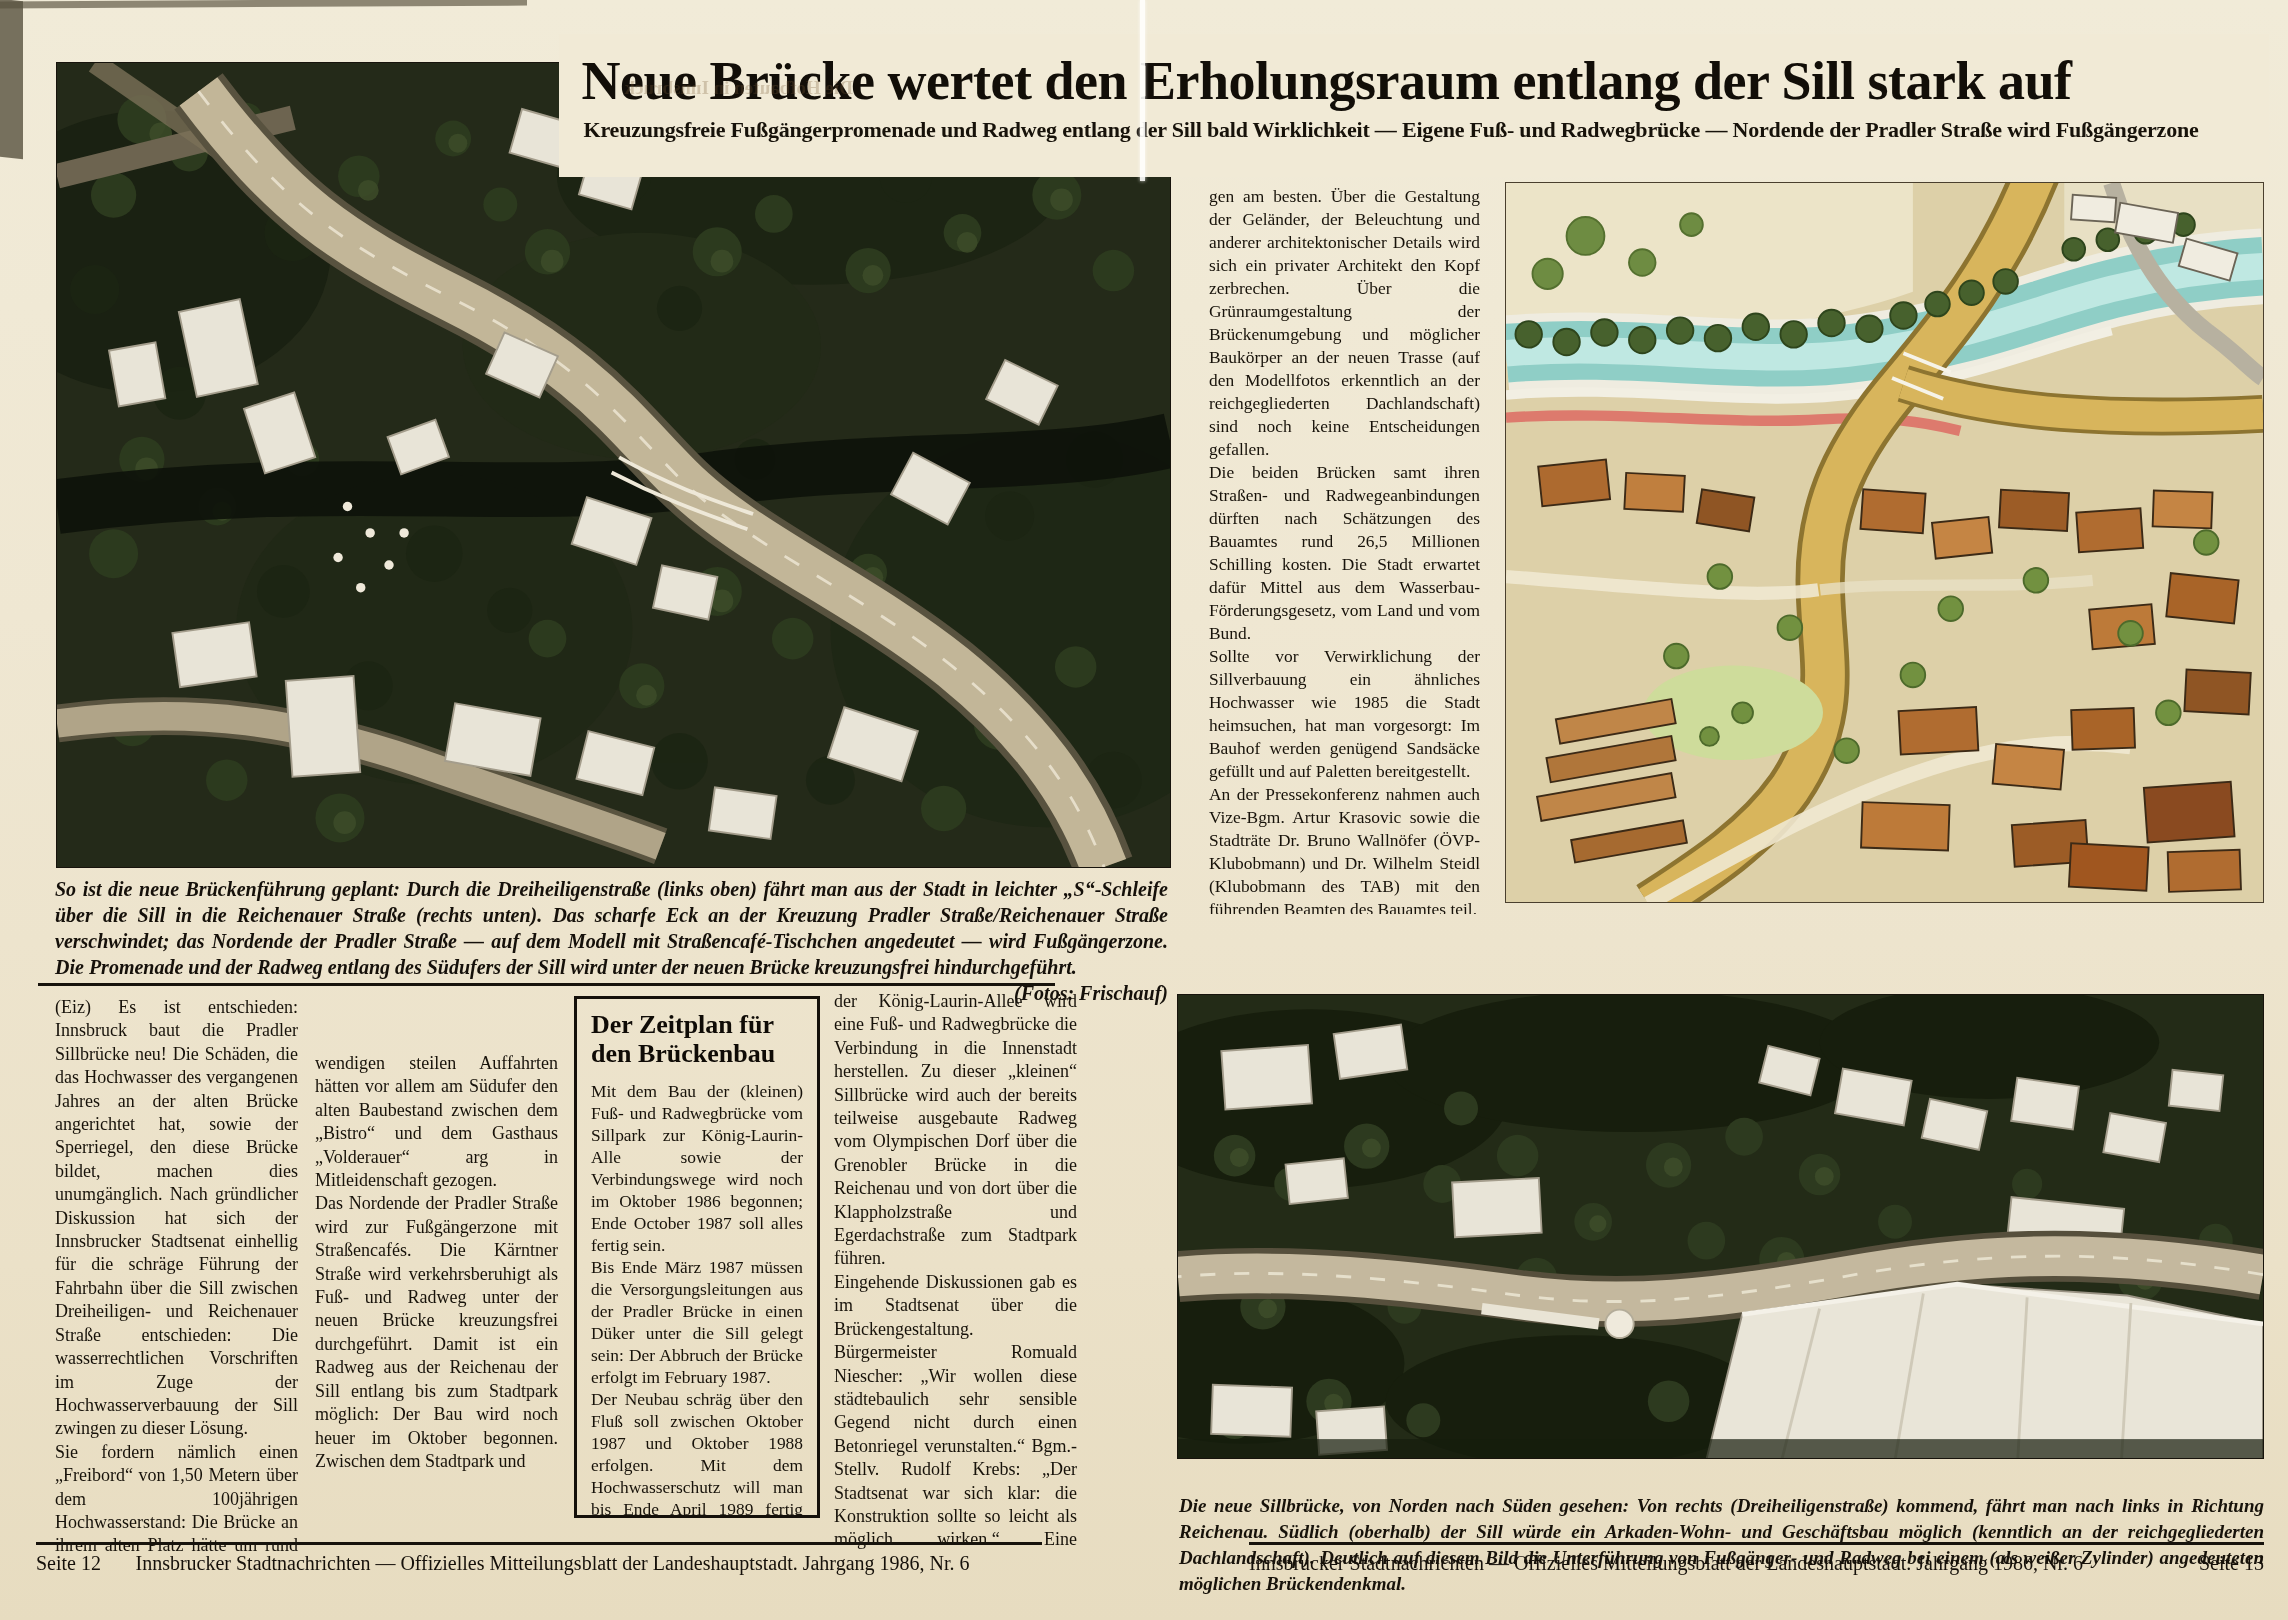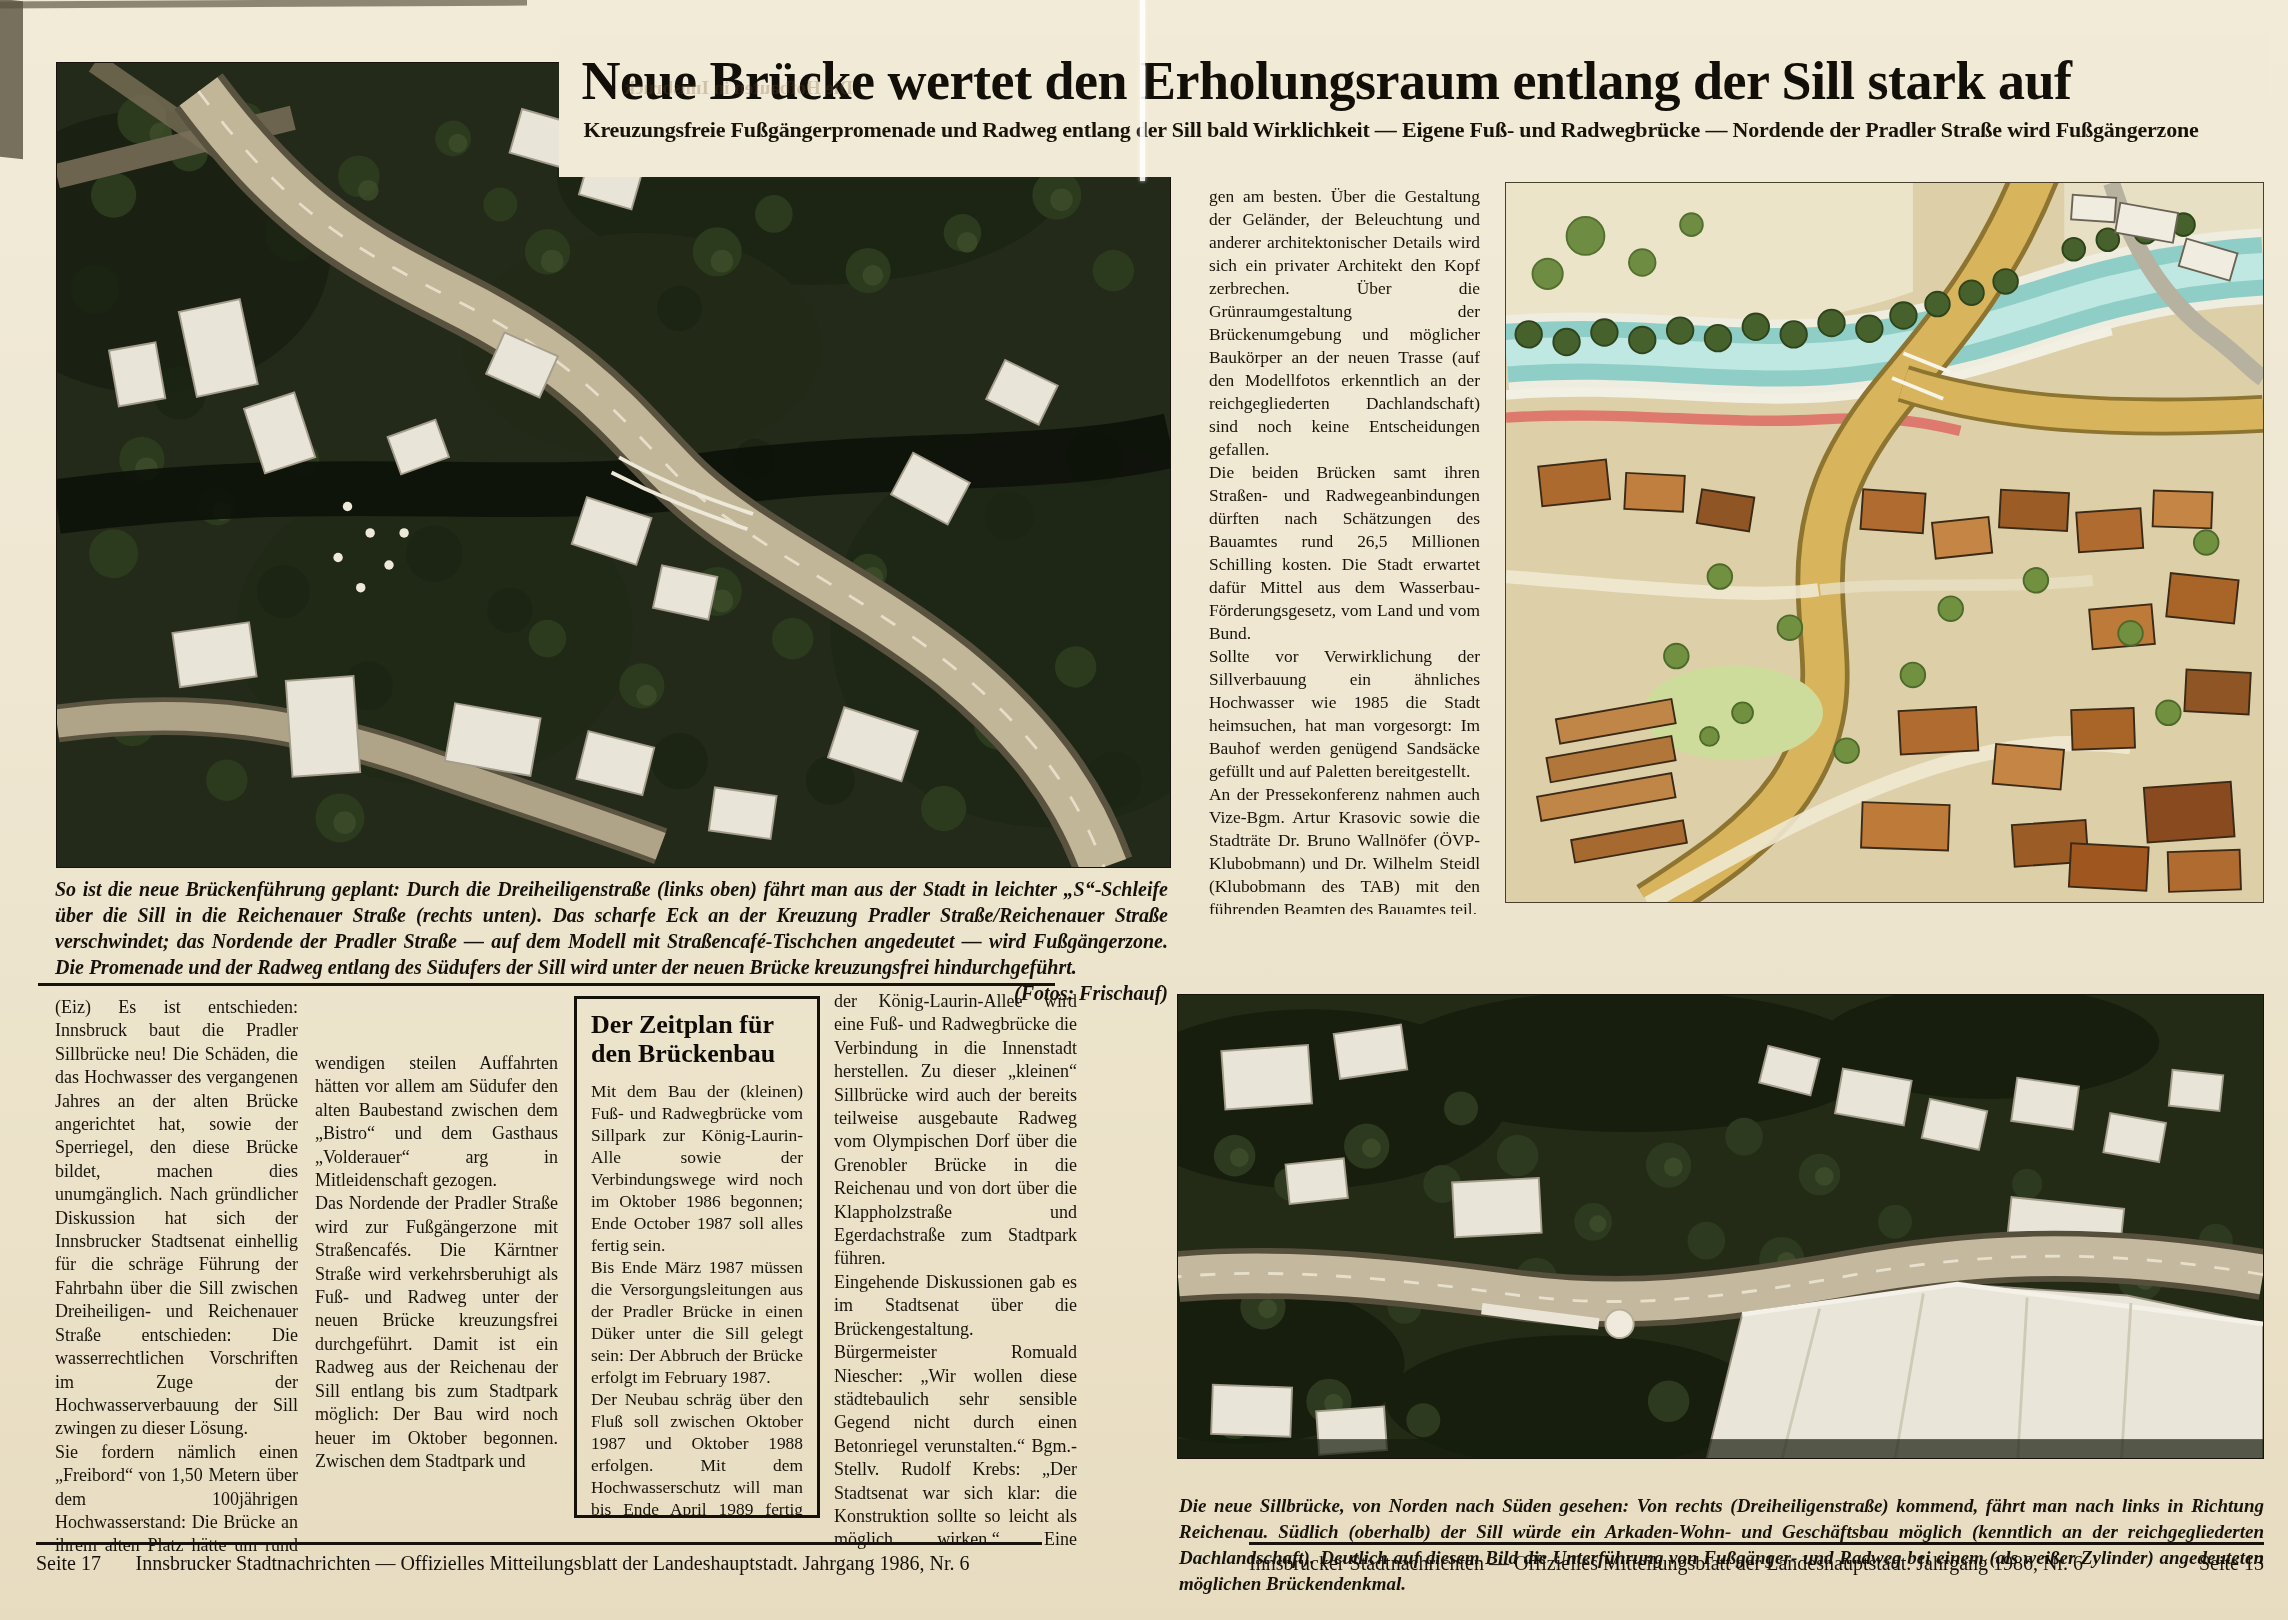--- a/index.html
+++ b/index.html
@@ -400,7 +400,7 @@
 
   <div class="abs rule" style="left:36px;top:1542px;width:1006px;height:2.8px;"></div>
   <div class="abs footer-row" style="left:36px;top:1552px;width:1006px;">
-    <span>Seite 17</span>
+    <span>Seite 12</span>
     <span style="margin:0 auto;">Innsbrucker Stadtnachrichten — Offizielles Mitteilungsblatt der Landeshauptstadt. Jahrgang 1986, Nr. 6</span>
     <span style="width:38px;"></span>
   </div>

